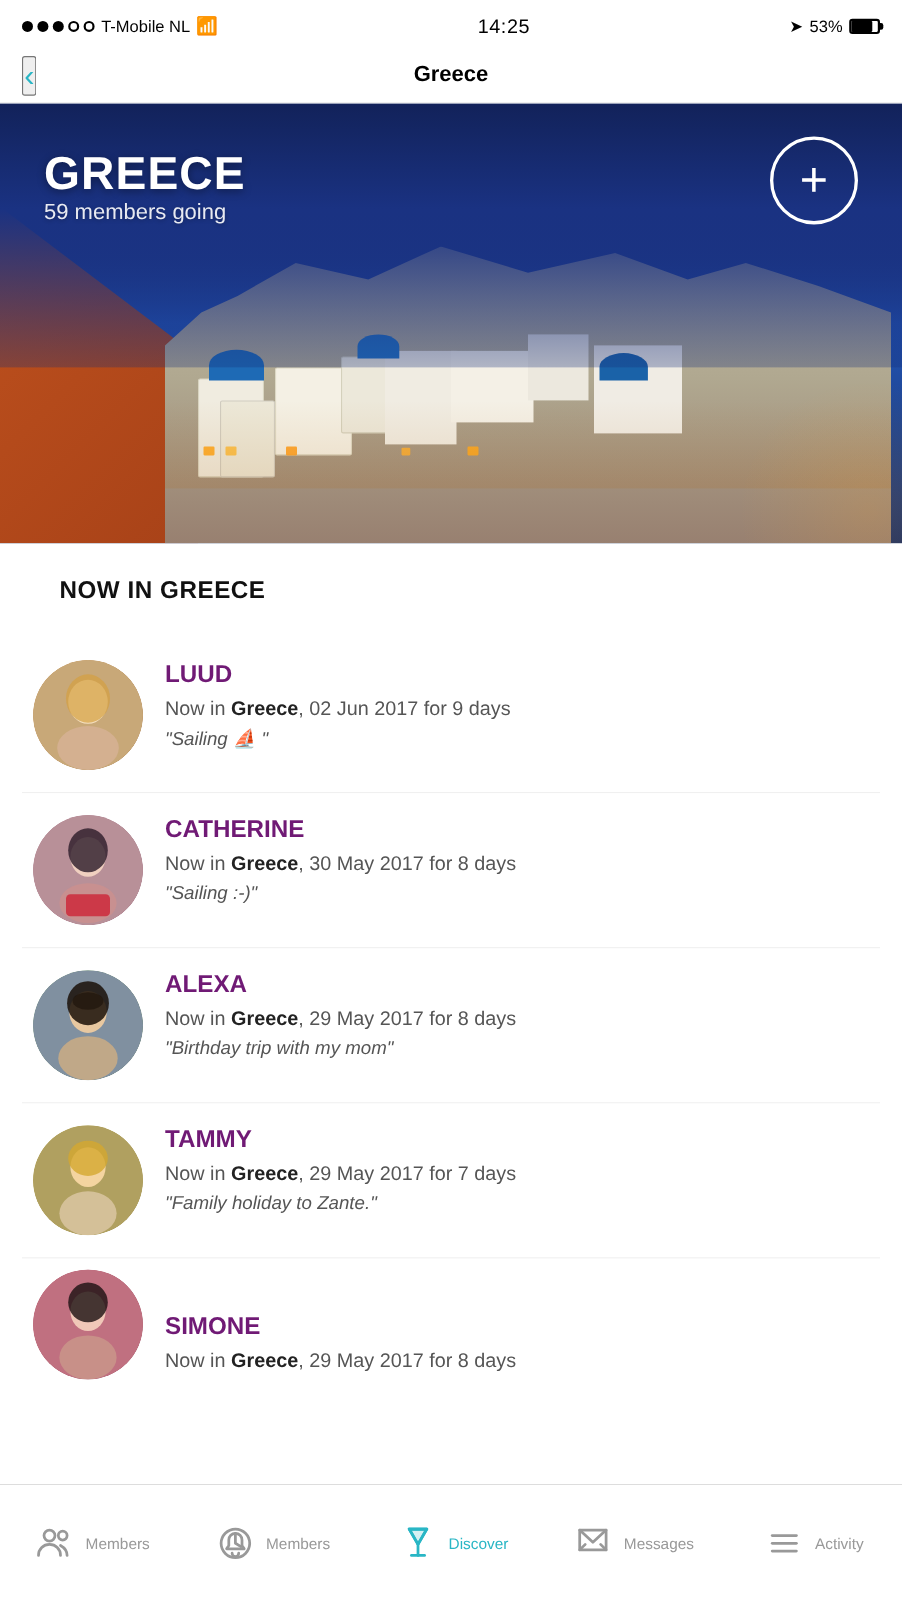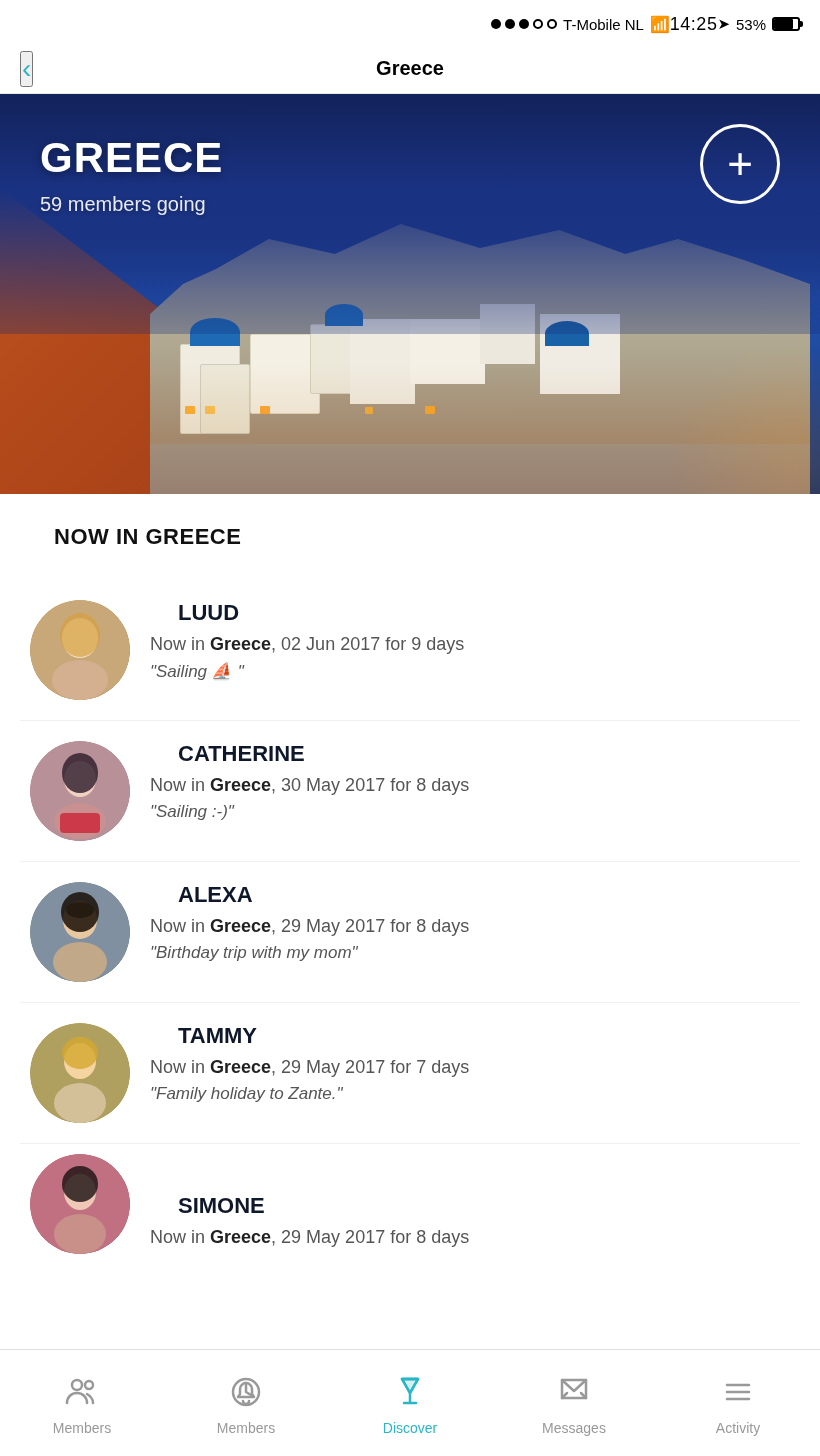--- a/index.html
+++ b/index.html
@@ -15,7 +15,7 @@
     
     .status-bar {
       display: flex;
-      justify-content: flex-end;
+      justify-content: space-between;
       align-items: center;
       padding: 10px 20px 6px;
       background: #fff;

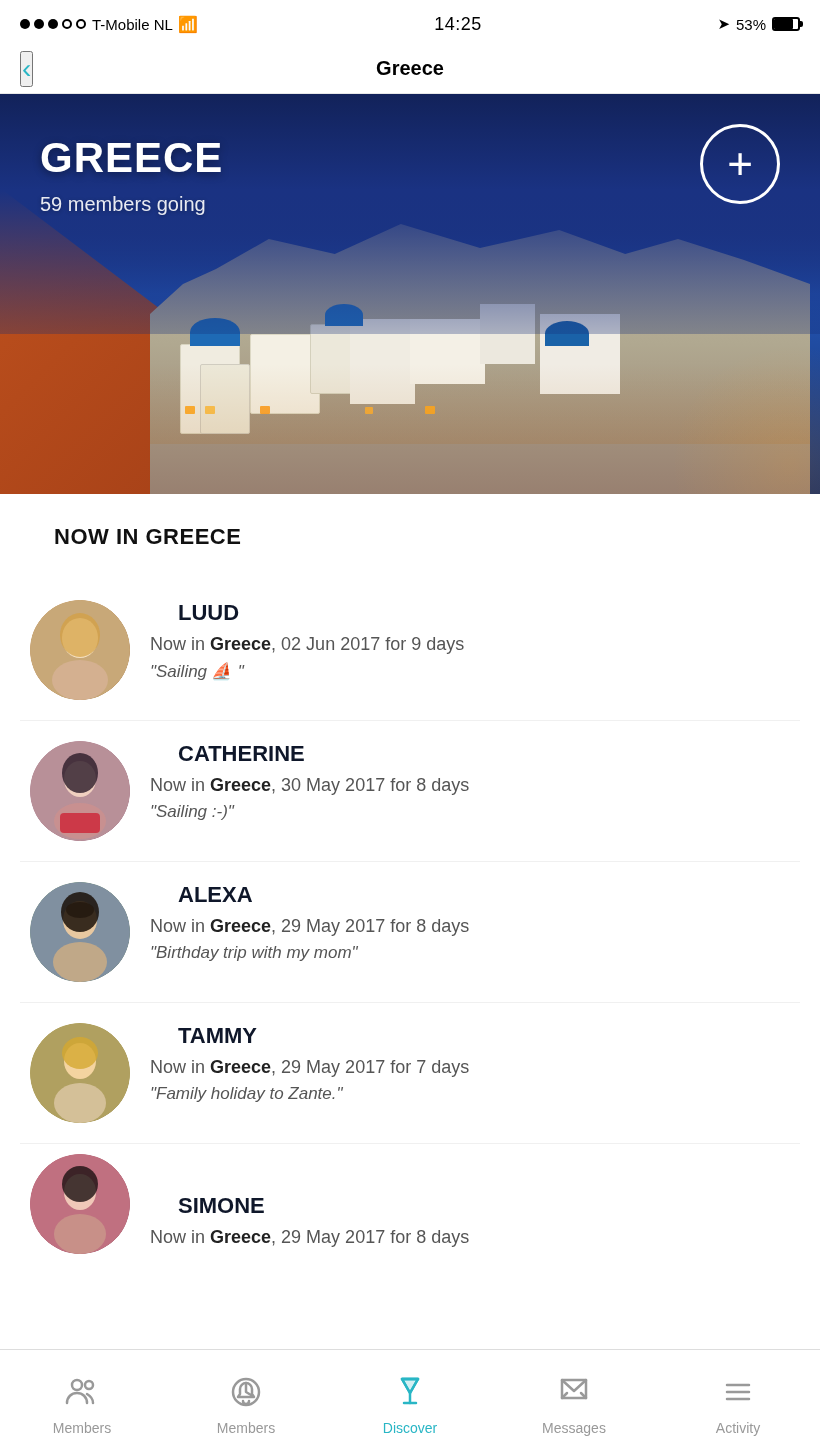--- a/index.html
+++ b/index.html
@@ -149,7 +149,7 @@
     .hero-subtitle {
       font-size: 20px;
       color: rgba(255,255,255,0.9);
-      margin-top: 11px;
+      margin-top: 0;
       text-shadow: 0 1px 4px rgba(0,0,0,0.3);
     }
     .add-btn {

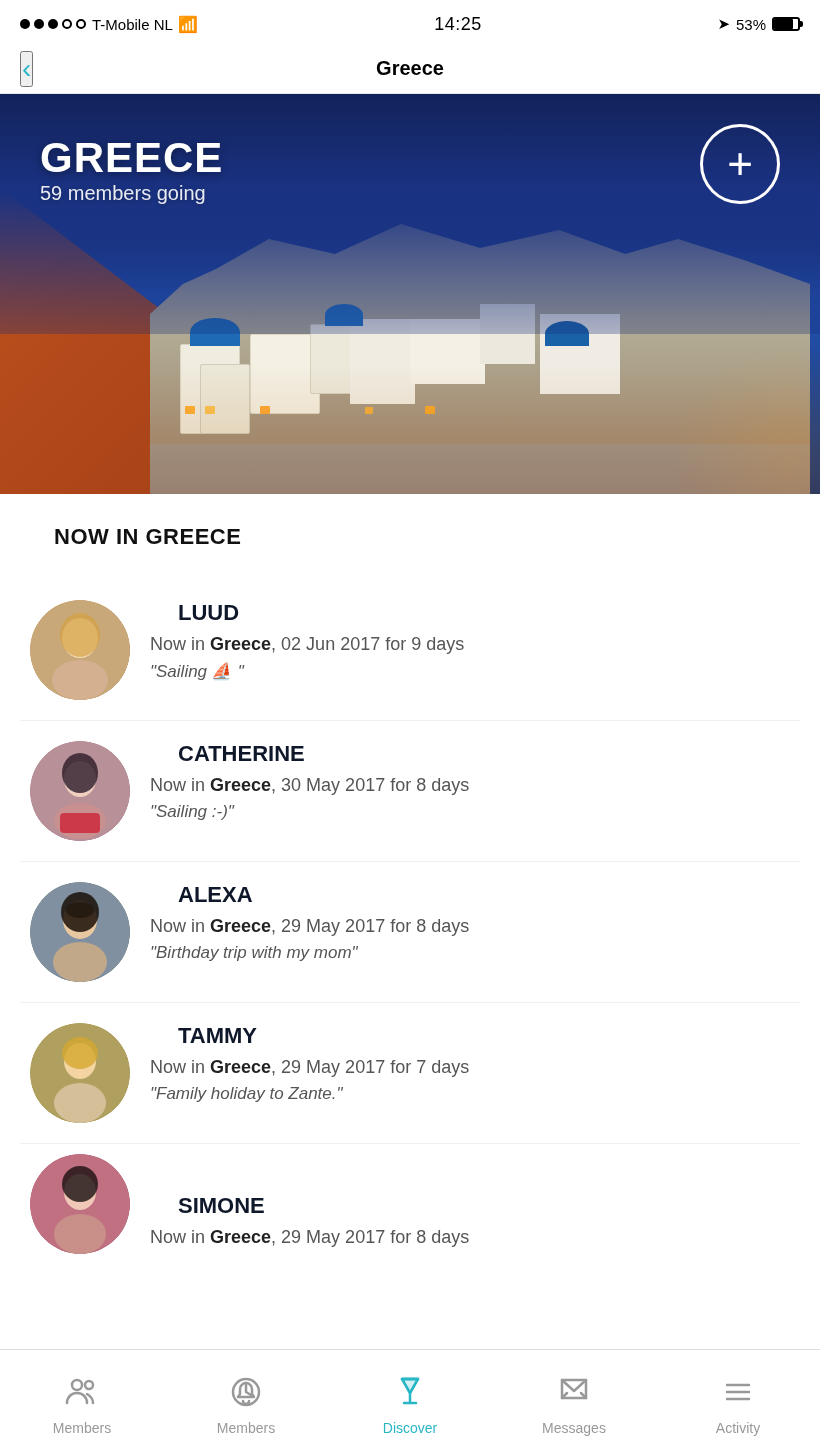--- a/index.html
+++ b/index.html
@@ -226,9 +226,8 @@
     .member-name {
       font-size: 22px;
       font-weight: 700;
-      color: #0f172a;
+      color: #701a75;
       margin-bottom: 6px;
-      margin-left: 28px;
     }
     .member-location {
       font-size: 18px;

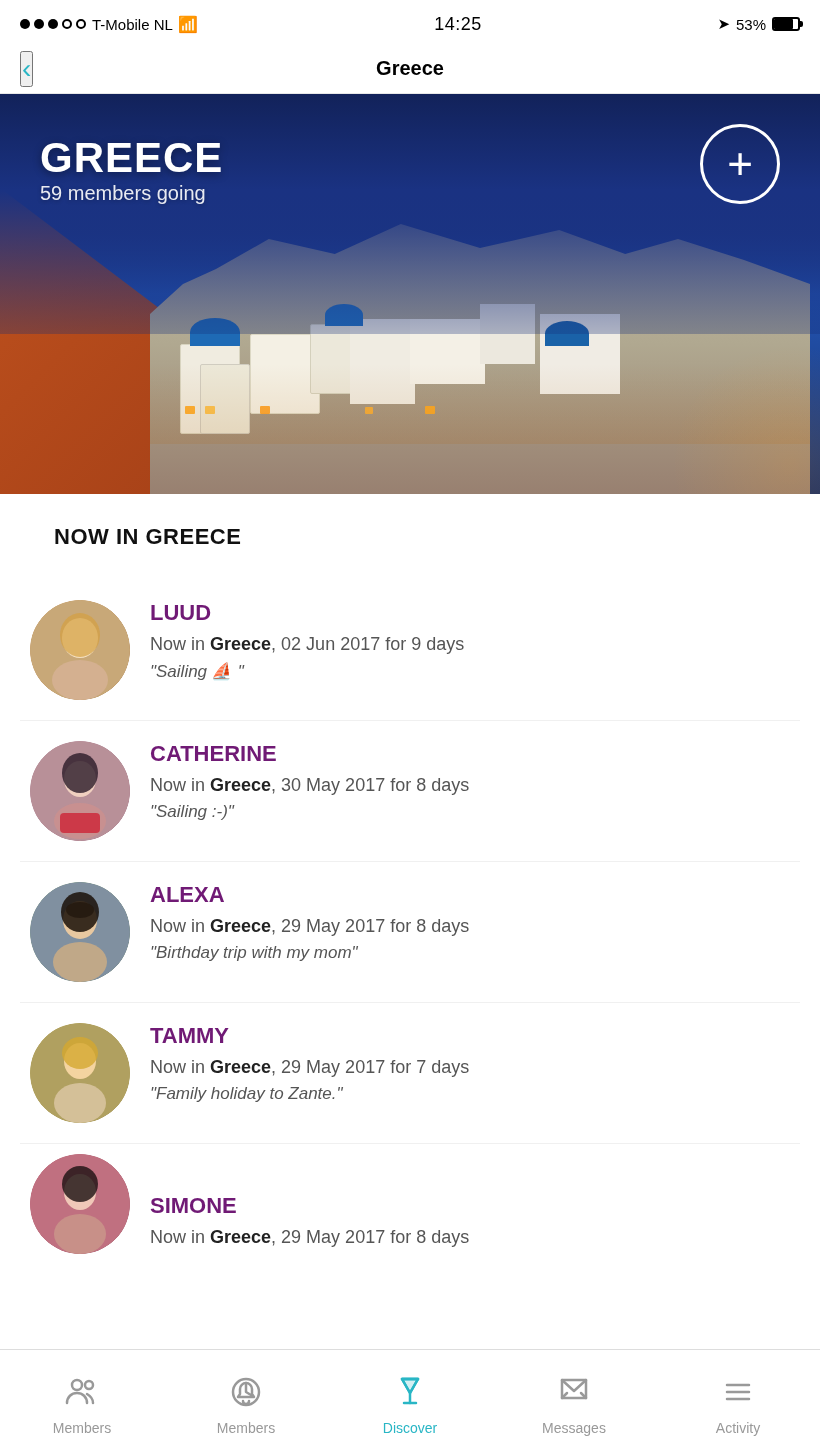--- a/index.html
+++ b/index.html
@@ -261,7 +261,6 @@
     .nav-item {
       flex: 1;
       display: flex;
-      flex-direction: column;
       align-items: center;
       justify-content: center;
       gap: 6px;

